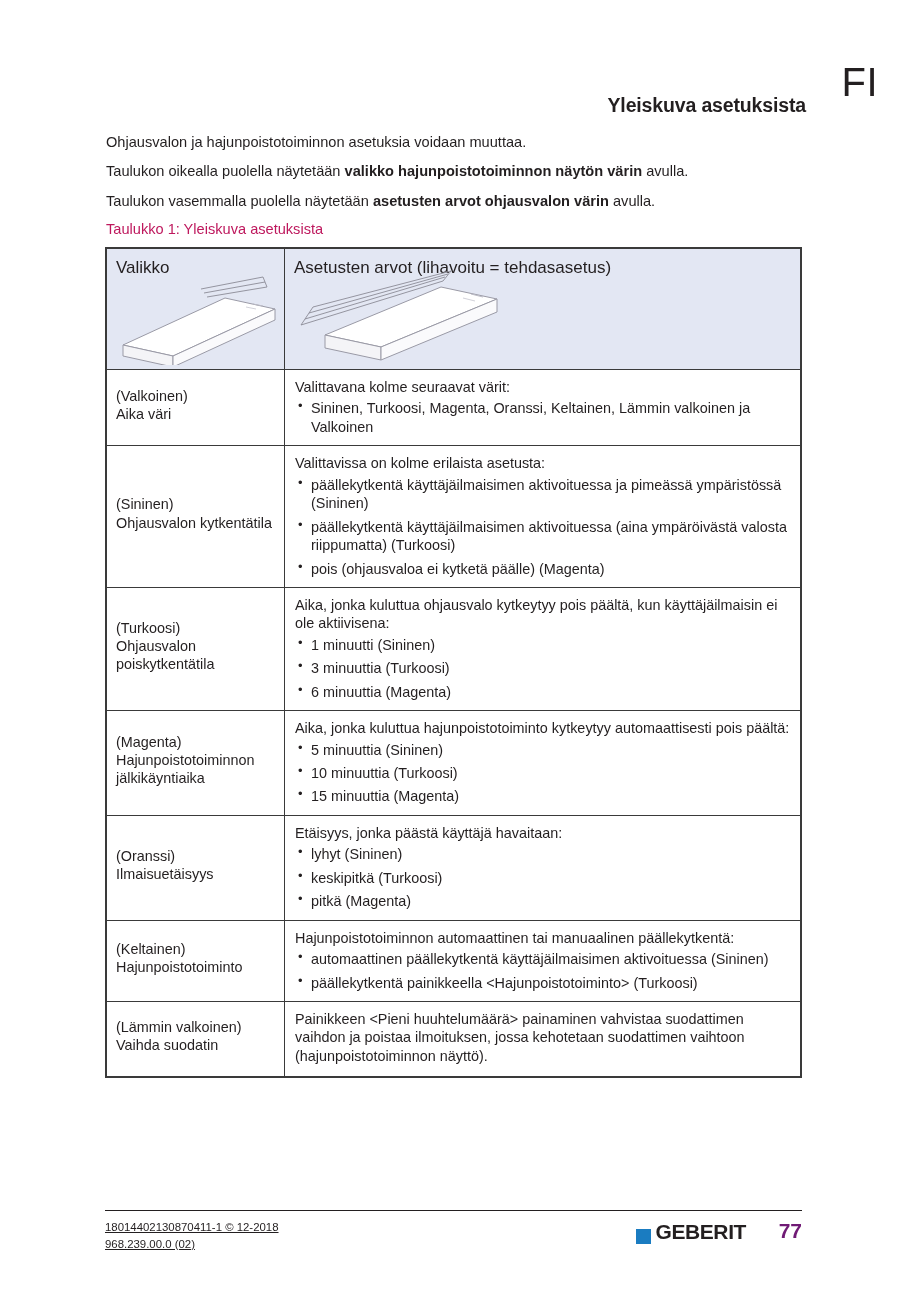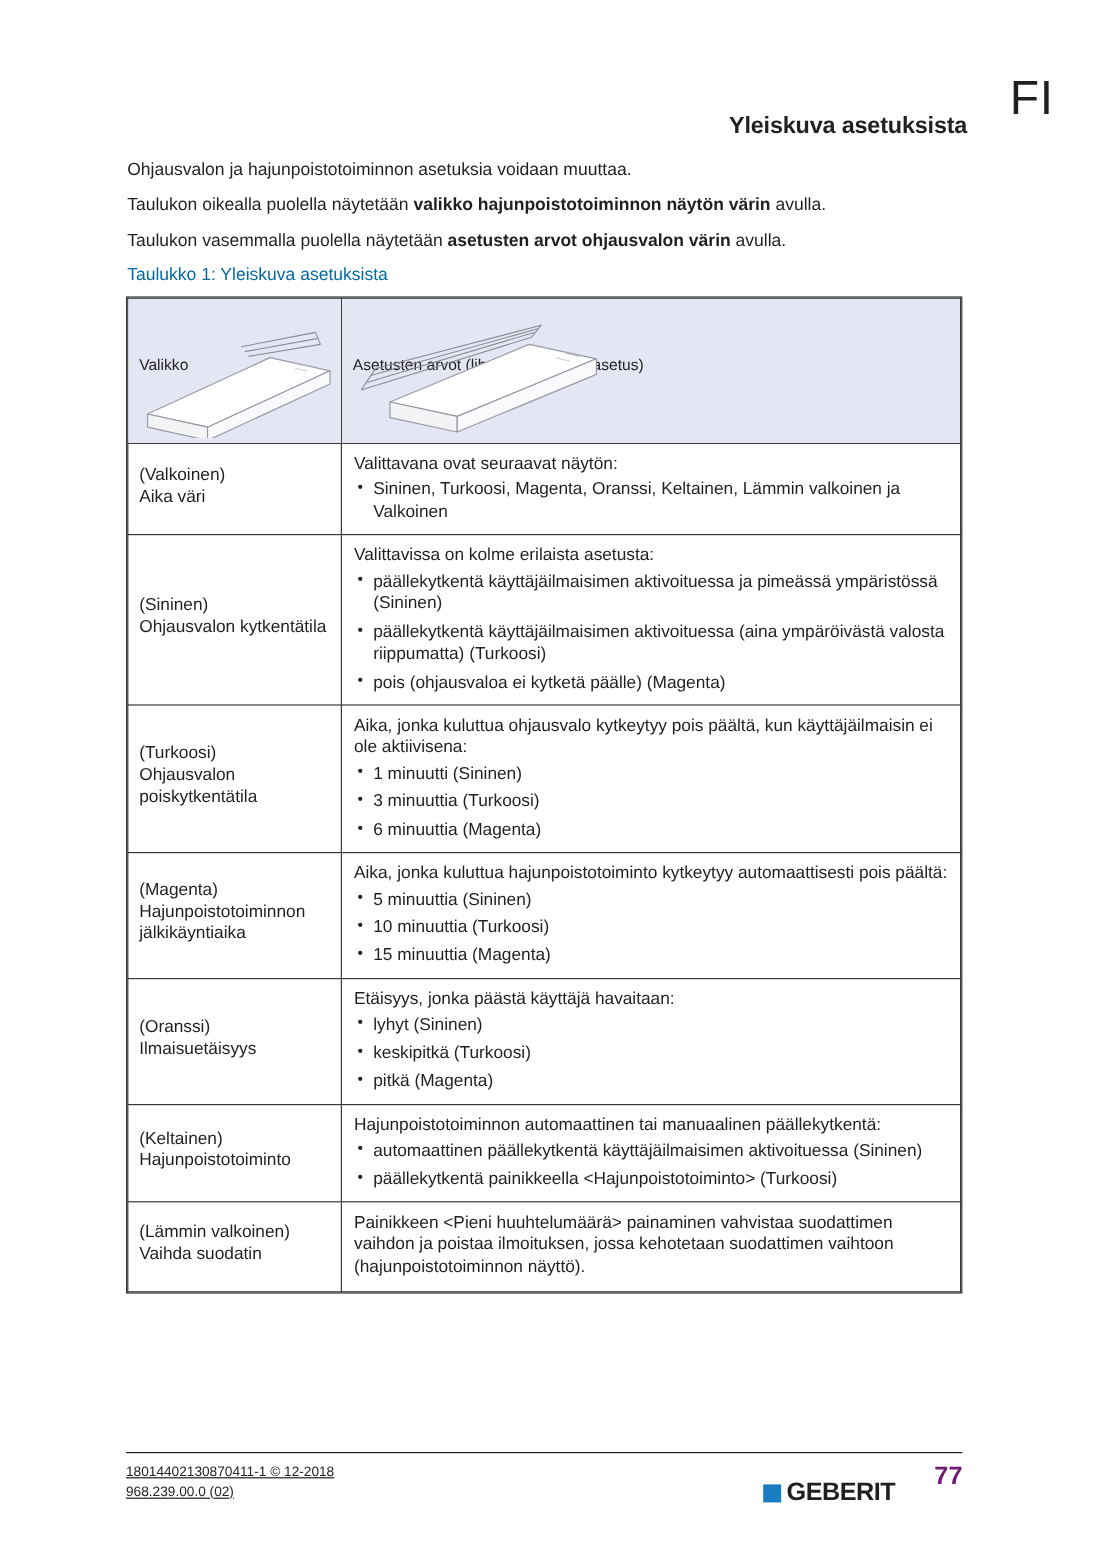--- a/index.html
+++ b/index.html
@@ -59,7 +59,7 @@
   p.table-caption {
     margin: 6px 0 8px 0;
     font-size: 14.6px;
-    color: #0369a1;
+    color: #be185d;
   }
 
   

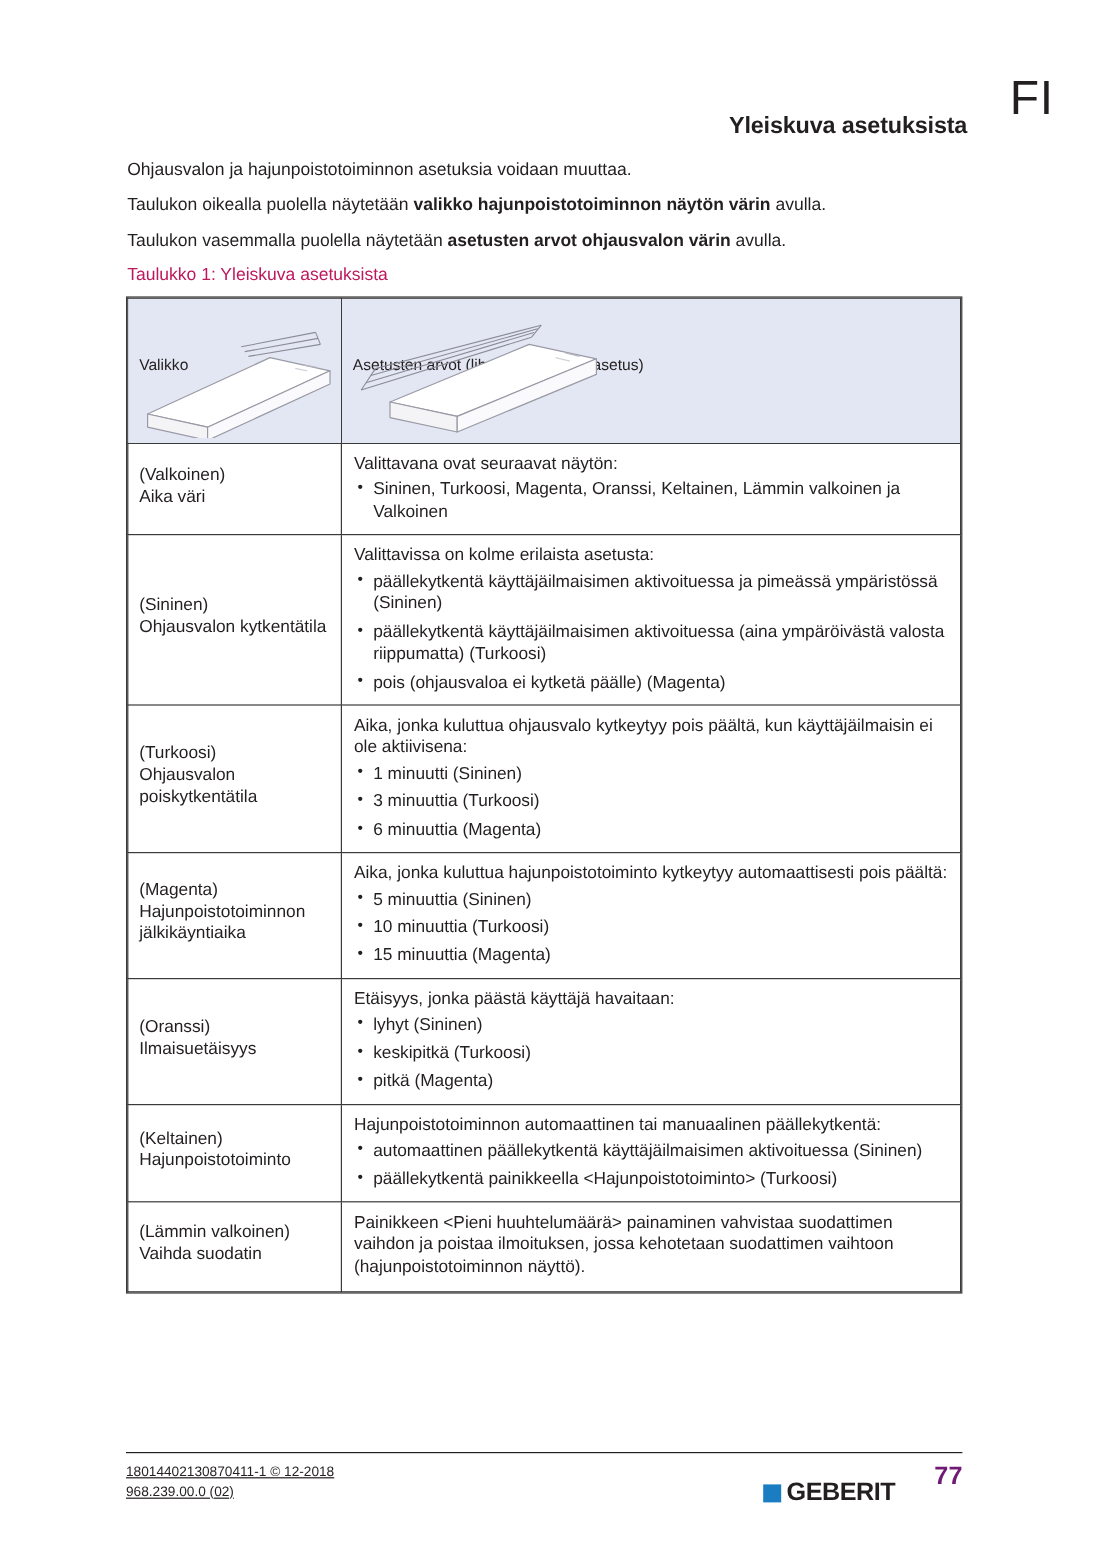--- a/index.html
+++ b/index.html
@@ -103,9 +103,8 @@
   }
   .head-label {
     padding: 9px 9px 0 9px;
-    font-size: 13px;
-    color: #231f20;
-    margin-top: 38px;
+    font-size: 17px;
+    color: #231f20;
   }
 
   .illus {

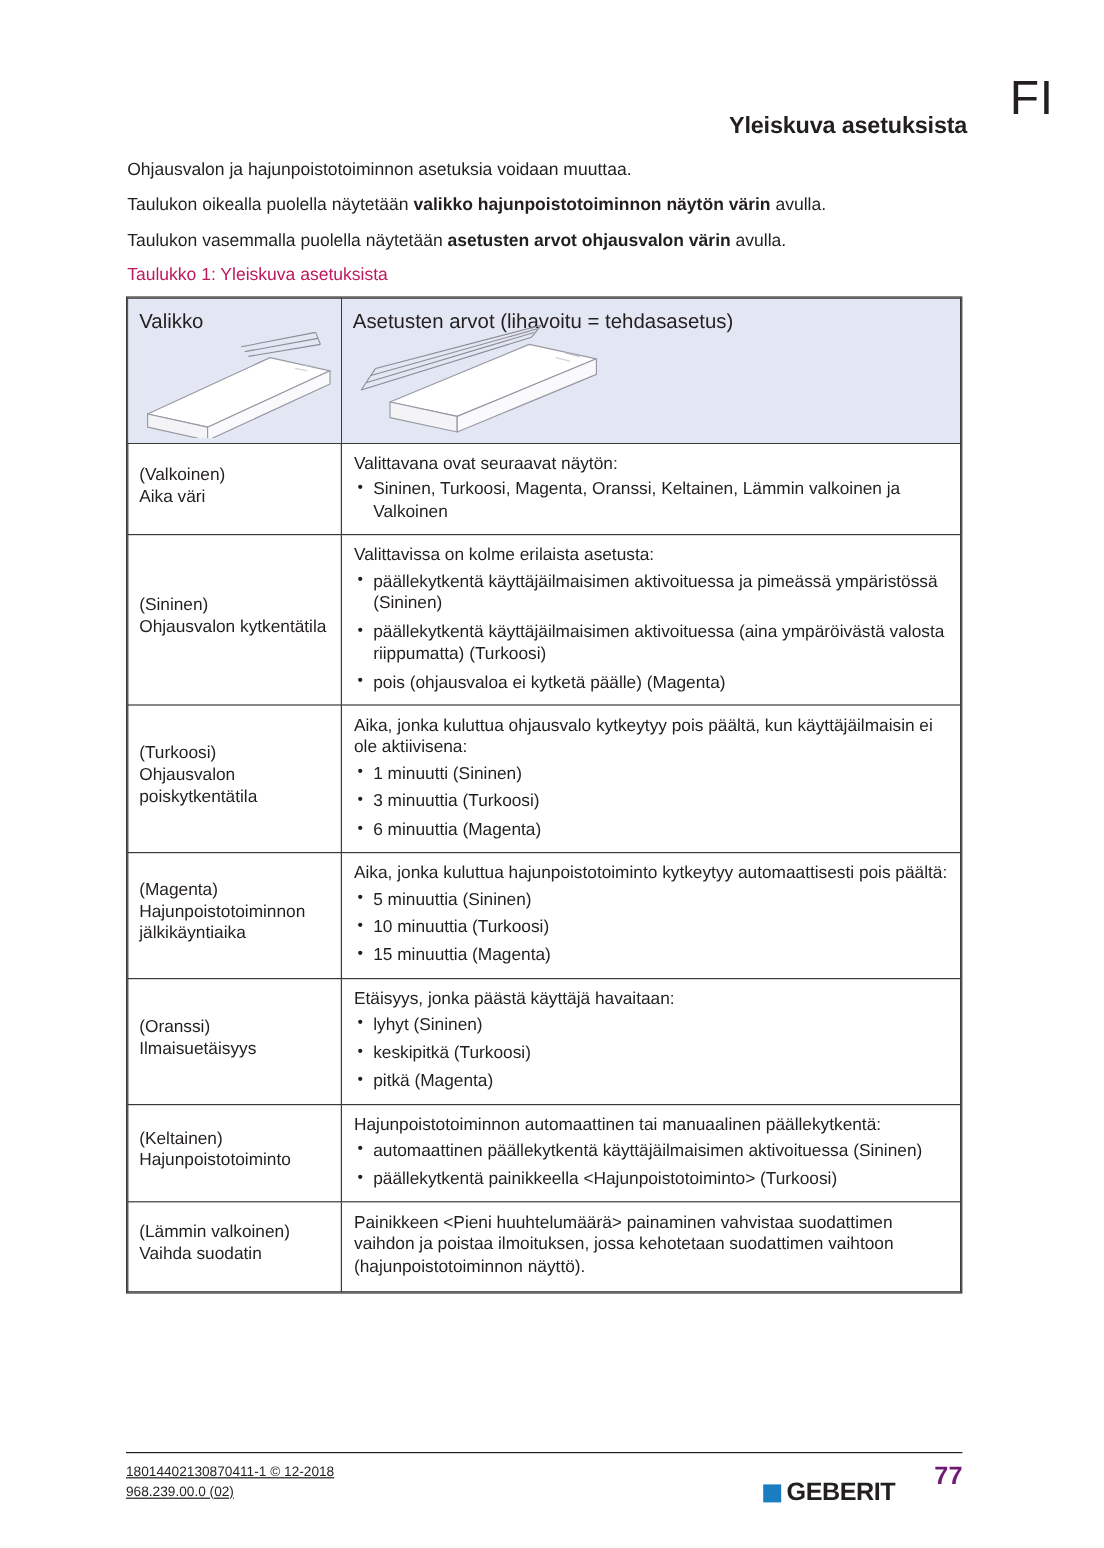--- a/index.html
+++ b/index.html
@@ -267,7 +267,7 @@
               <span class="menuname">Aika väri</span>
             </td>
             <td class="values-cell">
-              <div class="lead">Valittavana ovat seuraavat näytön:</div>
+              <div class="lead">Valittavana kolme seuraavat värit:</div>
               <ul class="opts">
                 <li><b>Sininen</b><span>, Turkoosi, Magenta, Oranssi, Keltainen, Lämmin valkoinen ja Valkoinen</span></li>
               </ul>

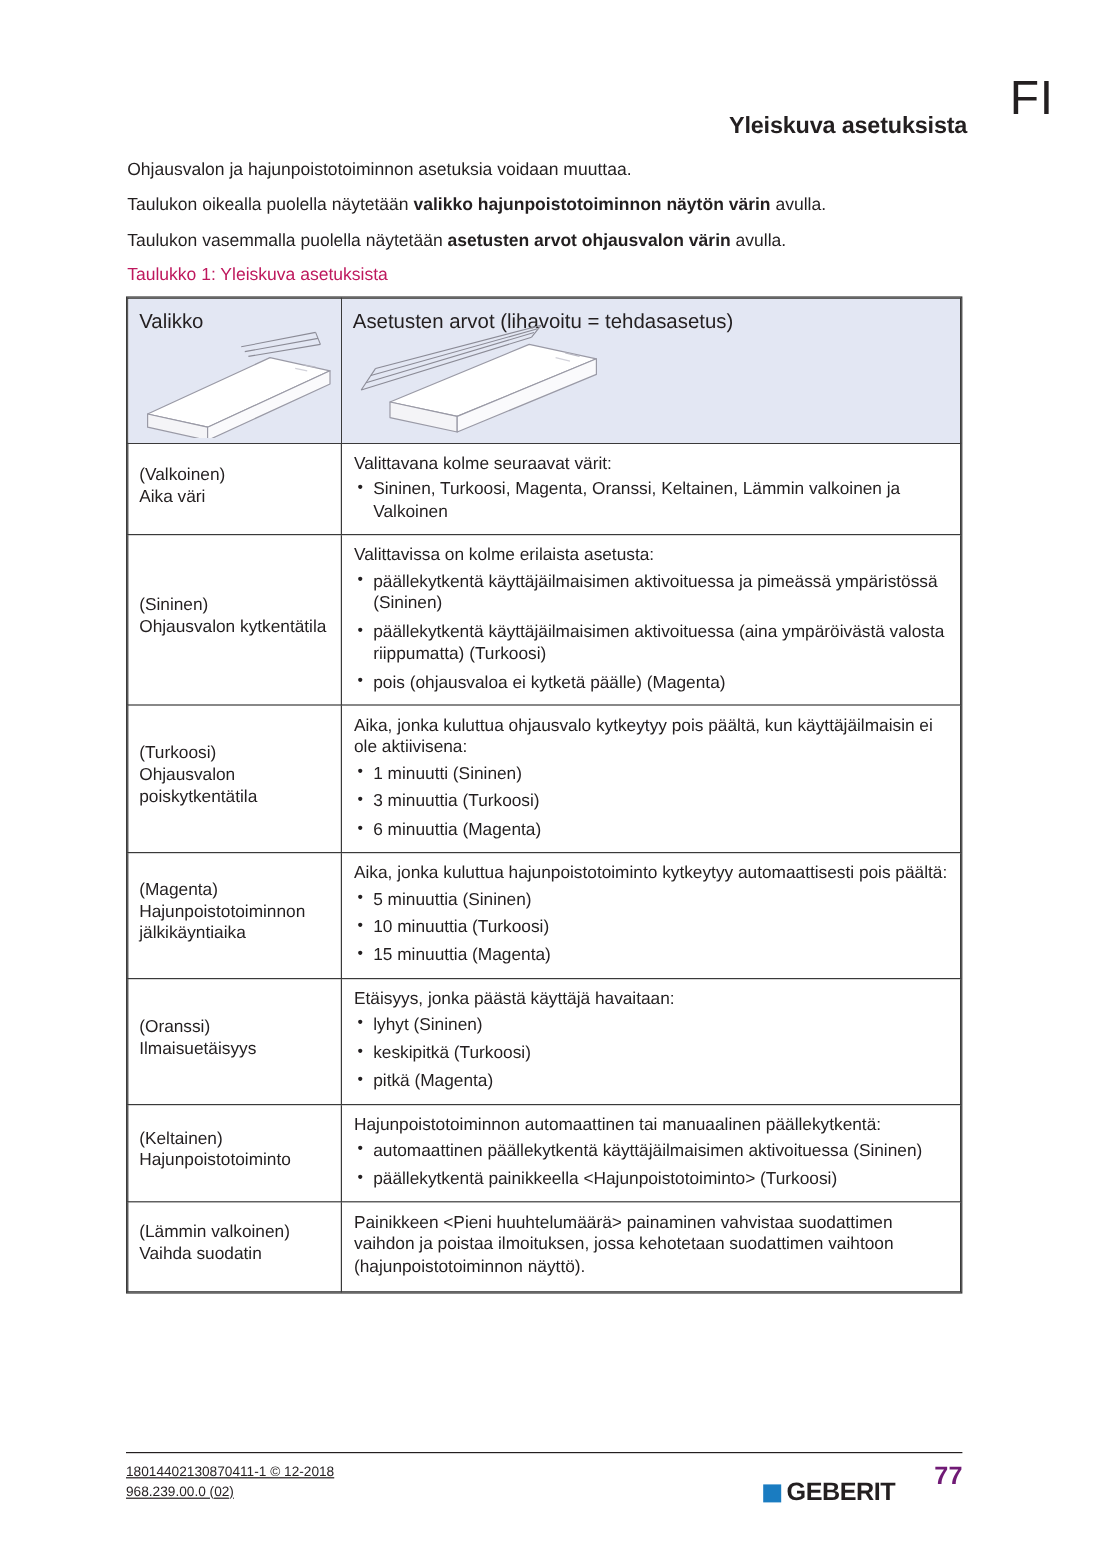--- a/index.html
+++ b/index.html
@@ -170,9 +170,8 @@
     right: 56px;
     top: 1px;
     display: flex;
-    align-items: center;
+    align-items: flex-end;
     gap: 4px;
-    margin-top: 12px;
   }
   .brand-square {
     width: 15px;

